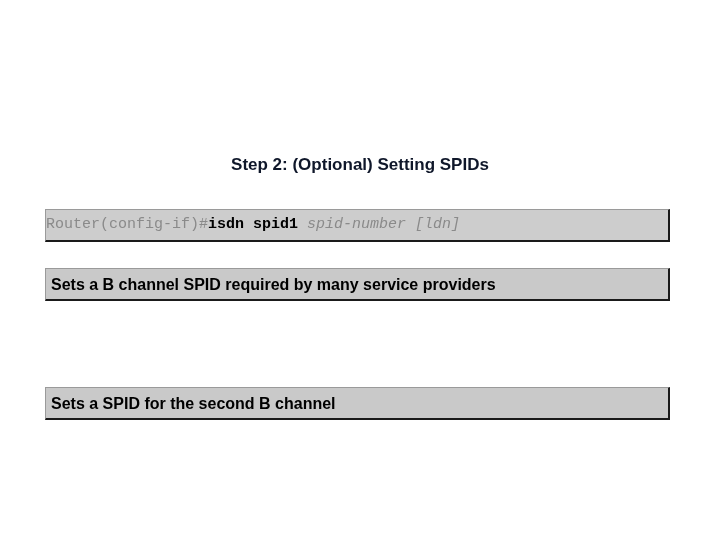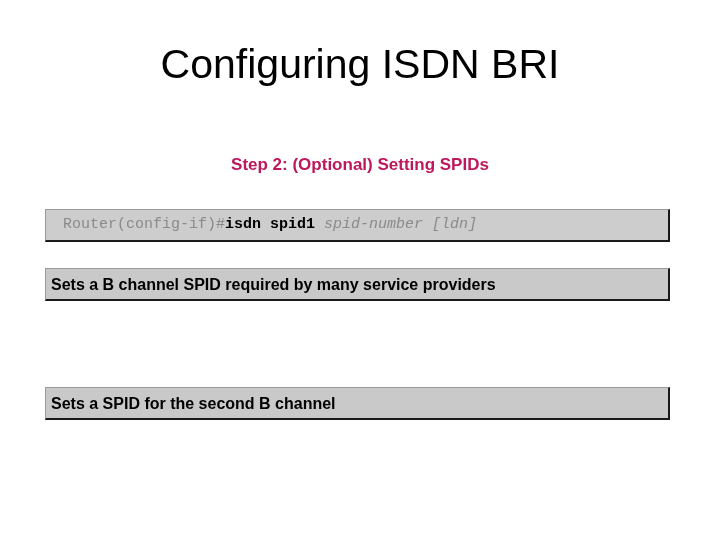--- a/index.html
+++ b/index.html
@@ -128,7 +128,6 @@
 
 <div class="slide">
 
-  <div class="slide-title">Configuring ISDN BRI</div>
 
   <div class="slide-subtitle">Step 2: (Optional) Setting SPIDs</div>
 

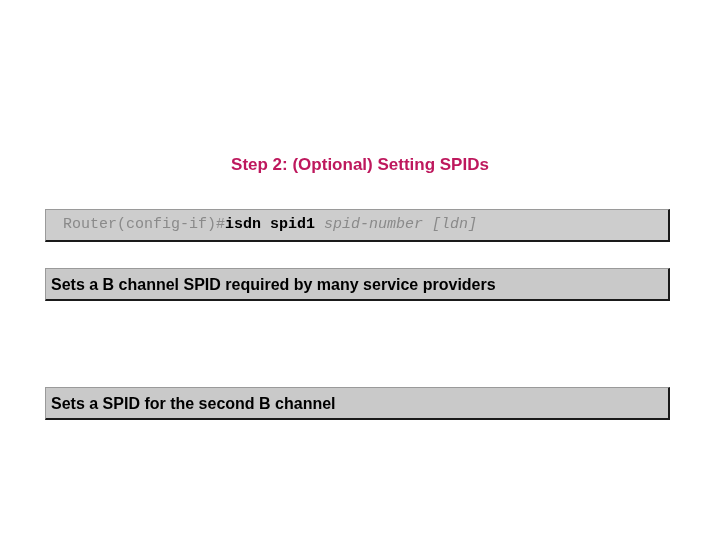--- a/index.html
+++ b/index.html
@@ -49,7 +49,7 @@
     font-size: 17px;
     font-weight: bold;
     line-height: 21px;
-    color: #be185d;
+    color: #0f172a;
     white-space: nowrap;
   }
 

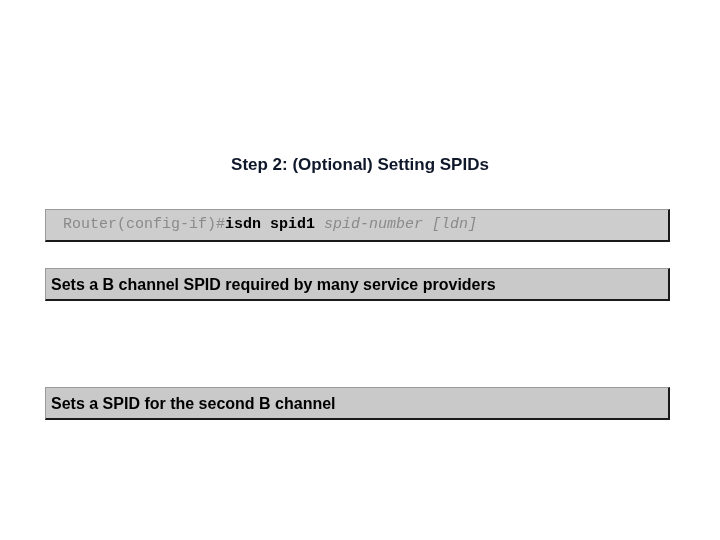--- a/index.html
+++ b/index.html
@@ -71,7 +71,6 @@
 
   .cmd-box {
     background: #cdcdcd;
-    padding-left: 17px;
   }
 
   .desc-box {

